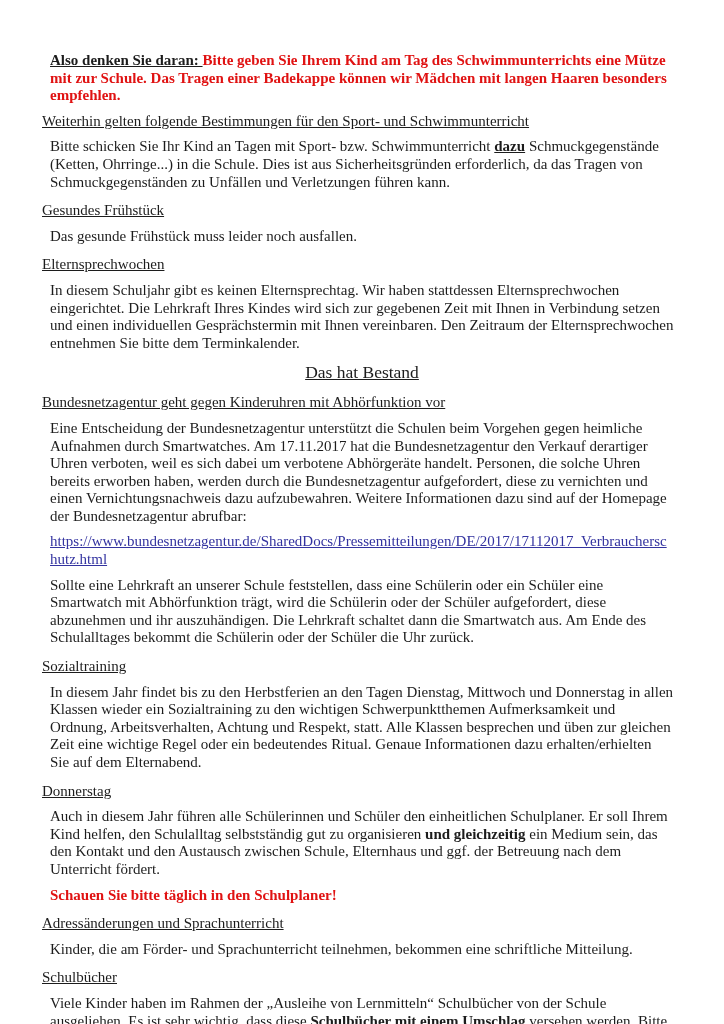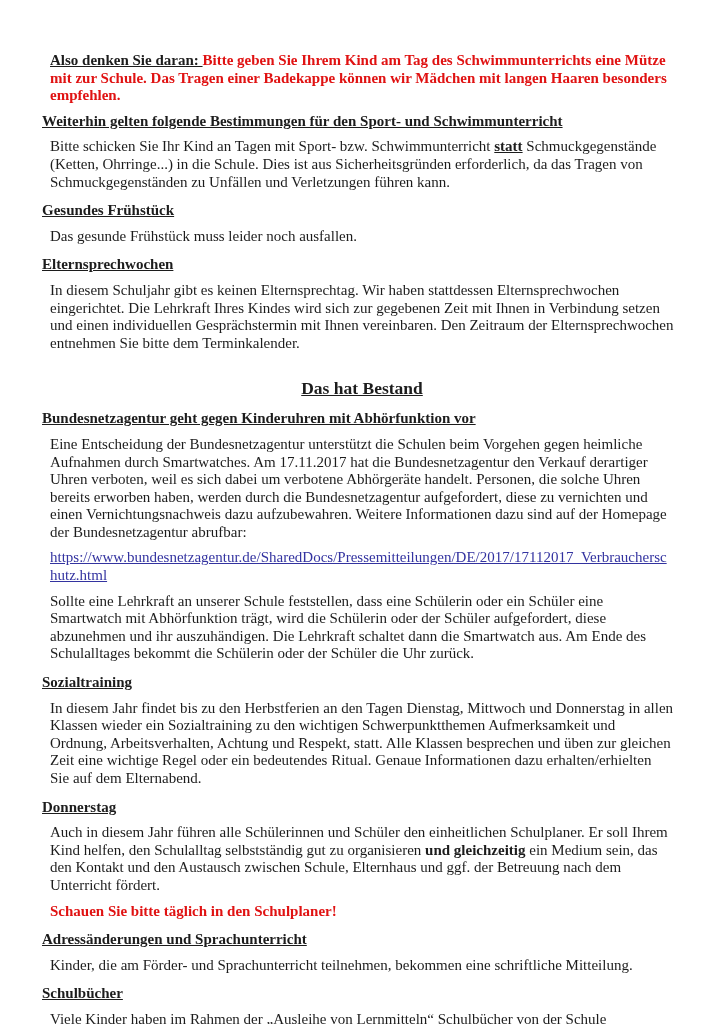--- a/index.html
+++ b/index.html
@@ -26,7 +26,7 @@
   p{ margin:8px; }
   .section{ margin-top:11px; }
   .heading{
-    font-weight:bold;
+    font-weight:normal;
     text-decoration:underline;
     margin:0;
     font-size:15px;

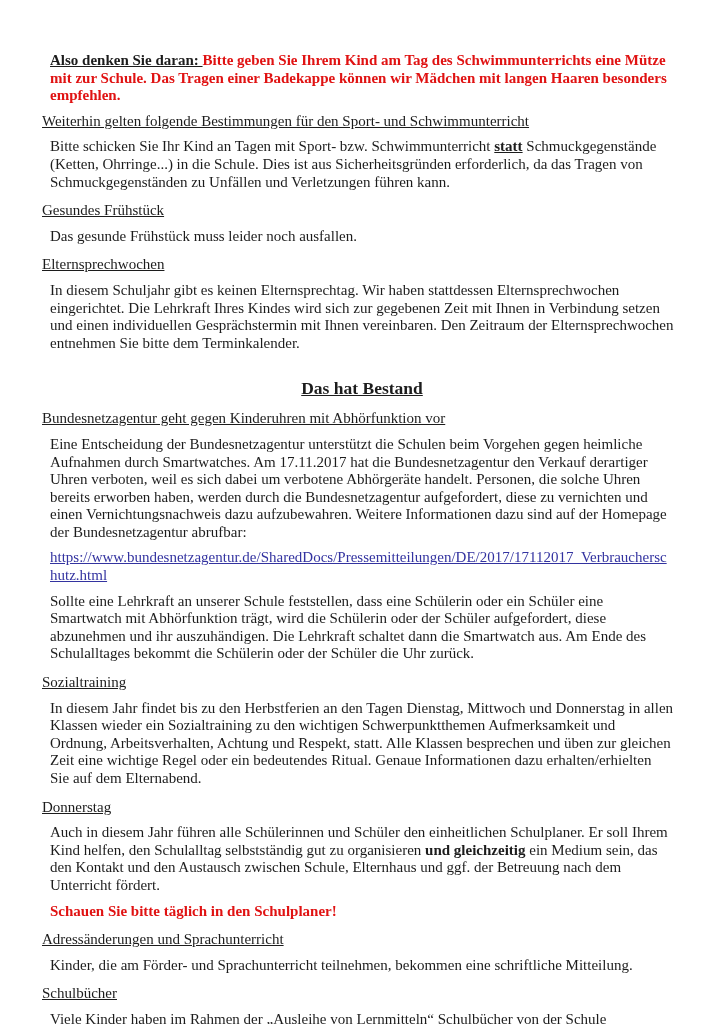--- a/index.html
+++ b/index.html
@@ -58,7 +58,7 @@
   <div>
     <p><span class="b u">Also denken Sie daran: </span><span class="red b">Bitte geben Sie Ihrem Kind am Tag des Schwimmunterrichts eine Mütze mit zur Schule. Das Tragen einer Badekappe können wir Mädchen mit langen Haaren besonders empfehlen.</span></p>
     <p class="heading">Weiterhin gelten folgende Bestimmungen für den Sport- und Schwimmunterricht</p>
-    <p><span>Bitte schicken Sie Ihr Kind an Tagen mit Sport- bzw. Schwimmunterricht </span><span class="b u">statt</span><span> Schmuckgegenstände (Ketten, Ohrringe...) in die Schule. Dies ist aus Sicherheitsgründen erforderlich, da das Tragen von Schmuckgegenständen zu Unfällen und Verletzungen führen kann.</span></p>
+    <p><span>Bitte schicken Sie Ihr Kind an Tagen mit Sport- bzw. Schwimmunterricht </span><span class="b u">dazu</span><span> Schmuckgegenstände (Ketten, Ohrringe...) in die Schule. Dies ist aus Sicherheitsgründen erforderlich, da das Tragen von Schmuckgegenständen zu Unfällen und Verletzungen führen kann.</span></p>
   </div>
 
   <div class="section">

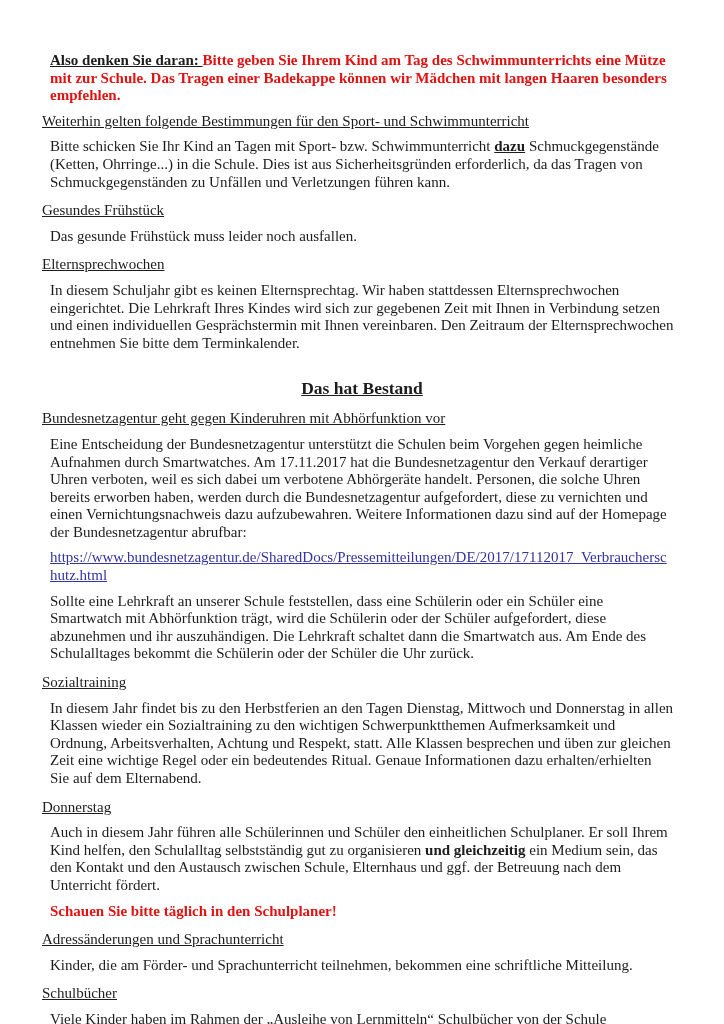--- a/index.html
+++ b/index.html
@@ -36,11 +36,11 @@
   .red{ color:var(--red); }
   .center-title{
     text-align:center;
-    font-weight:bold;
+    font-weight:normal;
     text-decoration:underline;
     font-size:17.5px;
     line-height:21px;
-    margin:26px 0 11px 0;
+    margin:10px 0 11px 0;
   }
   .link{
     color:var(--link);

